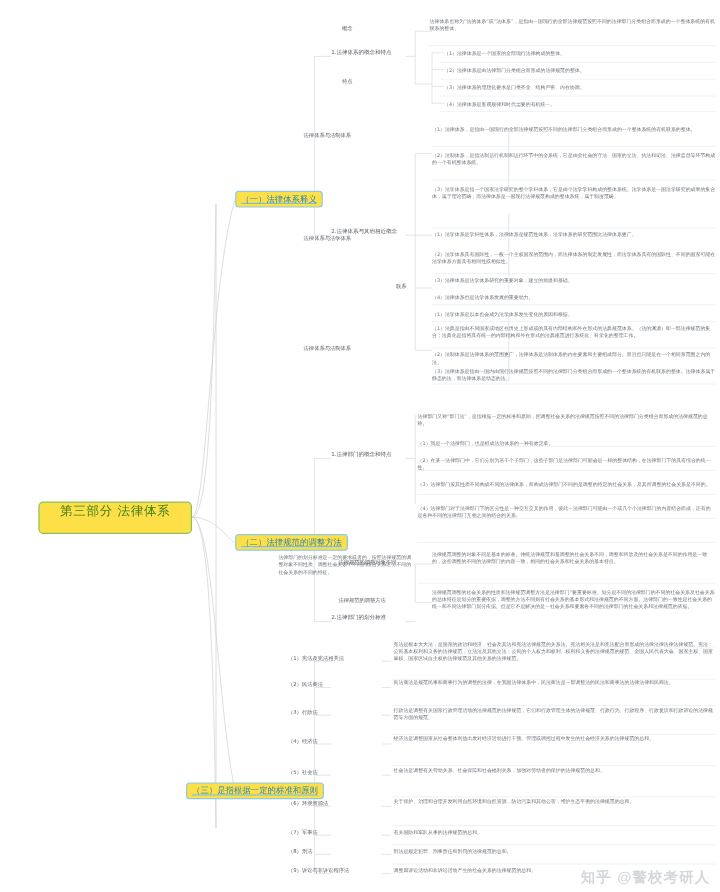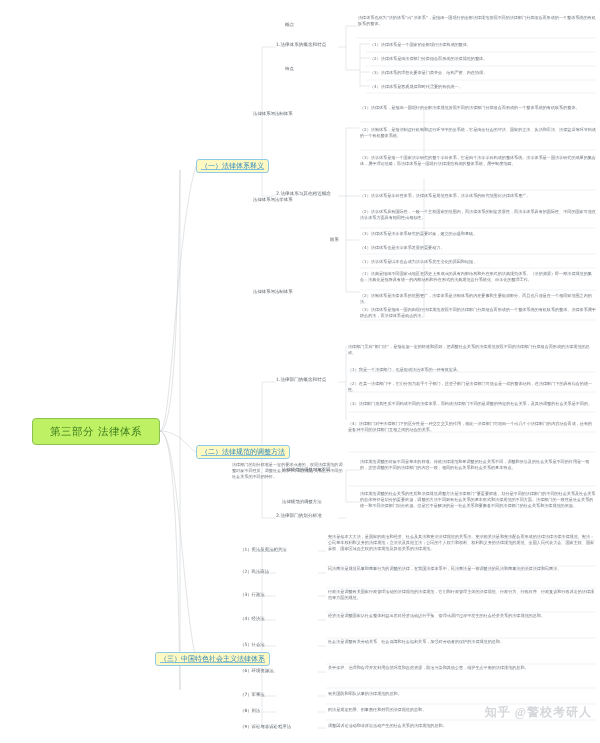--- a/index.html
+++ b/index.html
@@ -29,7 +29,7 @@
   .sec{
     position:absolute;box-sizing:border-box;
     border:1px solid #8ec9e8;border-radius:3px;
-    background:#fef9c3;color:#2a85b8;
+    background:#fde047;color:#2a85b8;
     font-size:7px;line-height:1;
     display:flex;align-items:center;justify-content:center;
     white-space:nowrap;padding:0 4px;height:14px;

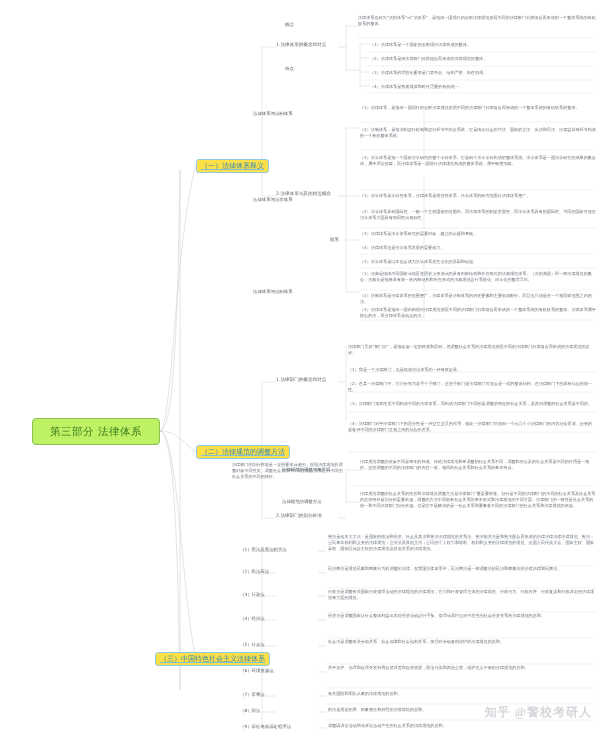--- a/index.html
+++ b/index.html
@@ -19,9 +19,9 @@
   .root{
     left:32px;top:418px;width:128px;height:27px;
     border:1px solid #8cc152;border-radius:4px;
-    background:#bef264;
+    background:#fde047;
     color:#3f7d1e;font-size:10.5px;letter-spacing:.5px;
-    display:flex;align-items:center;justify-content:center;
+    display:flex;justify-content:center;
     white-space:nowrap;
   }
 

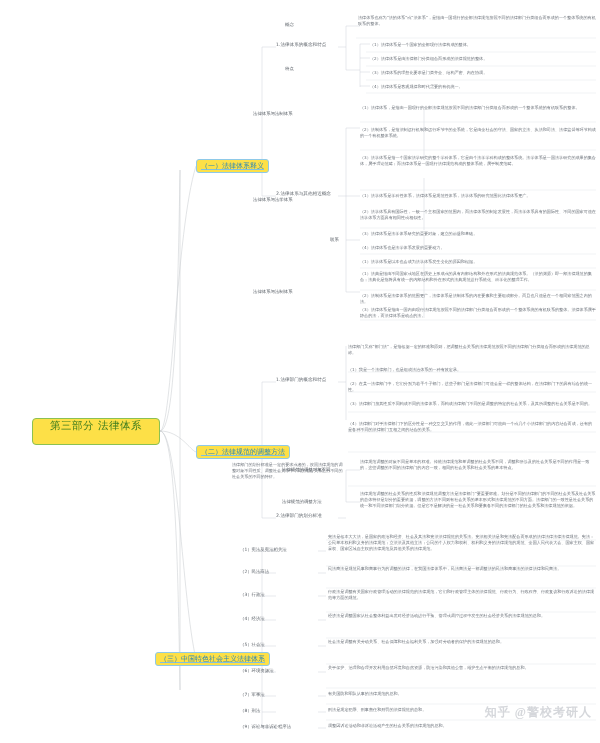--- a/index.html
+++ b/index.html
@@ -190,7 +190,7 @@
     <span class="ul">（二）法律规范的调整方法</span>
   </div>
   <div class="sec" style="left:155px;top:652px;">
-    <span class="ul">（三）中国特色社会主义法律体系</span>
+    <span class="ul">（三）是指根据一定的标准和原则</span>
   </div>
 
   <div class="l2" style="left:276px;top:43px;">1.法律体系的概念和特点</div>

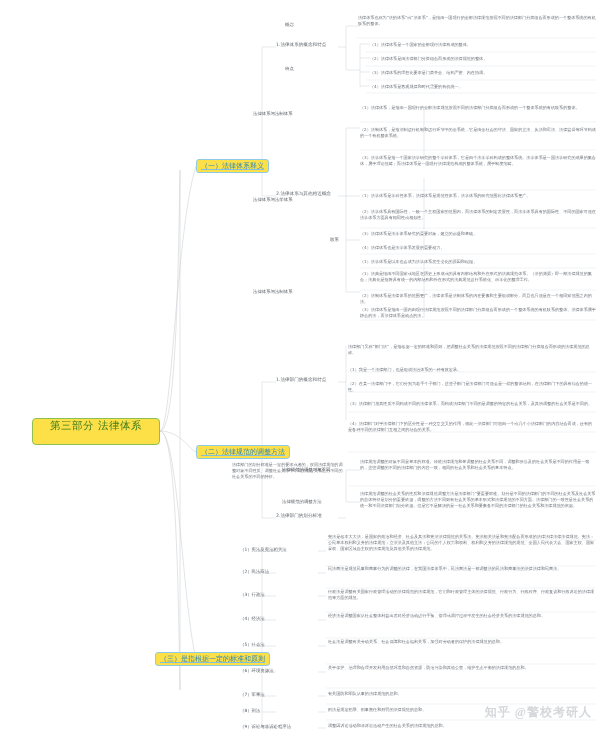--- a/index.html
+++ b/index.html
@@ -60,10 +60,10 @@
   }
 
   .watermark{
-    position:absolute;right:8px;bottom:22px;
+    position:absolute;right:8px;bottom:3px;
     font-size:12px;color:#d8dade;
     letter-spacing:1px;white-space:nowrap;
-    font-family:Liberation Serif, serif;
+    font-family:Liberation Sans, sans-serif;
   }
   .wm-logo{font-weight:bold;color:#d5d7db;}
 </style>

